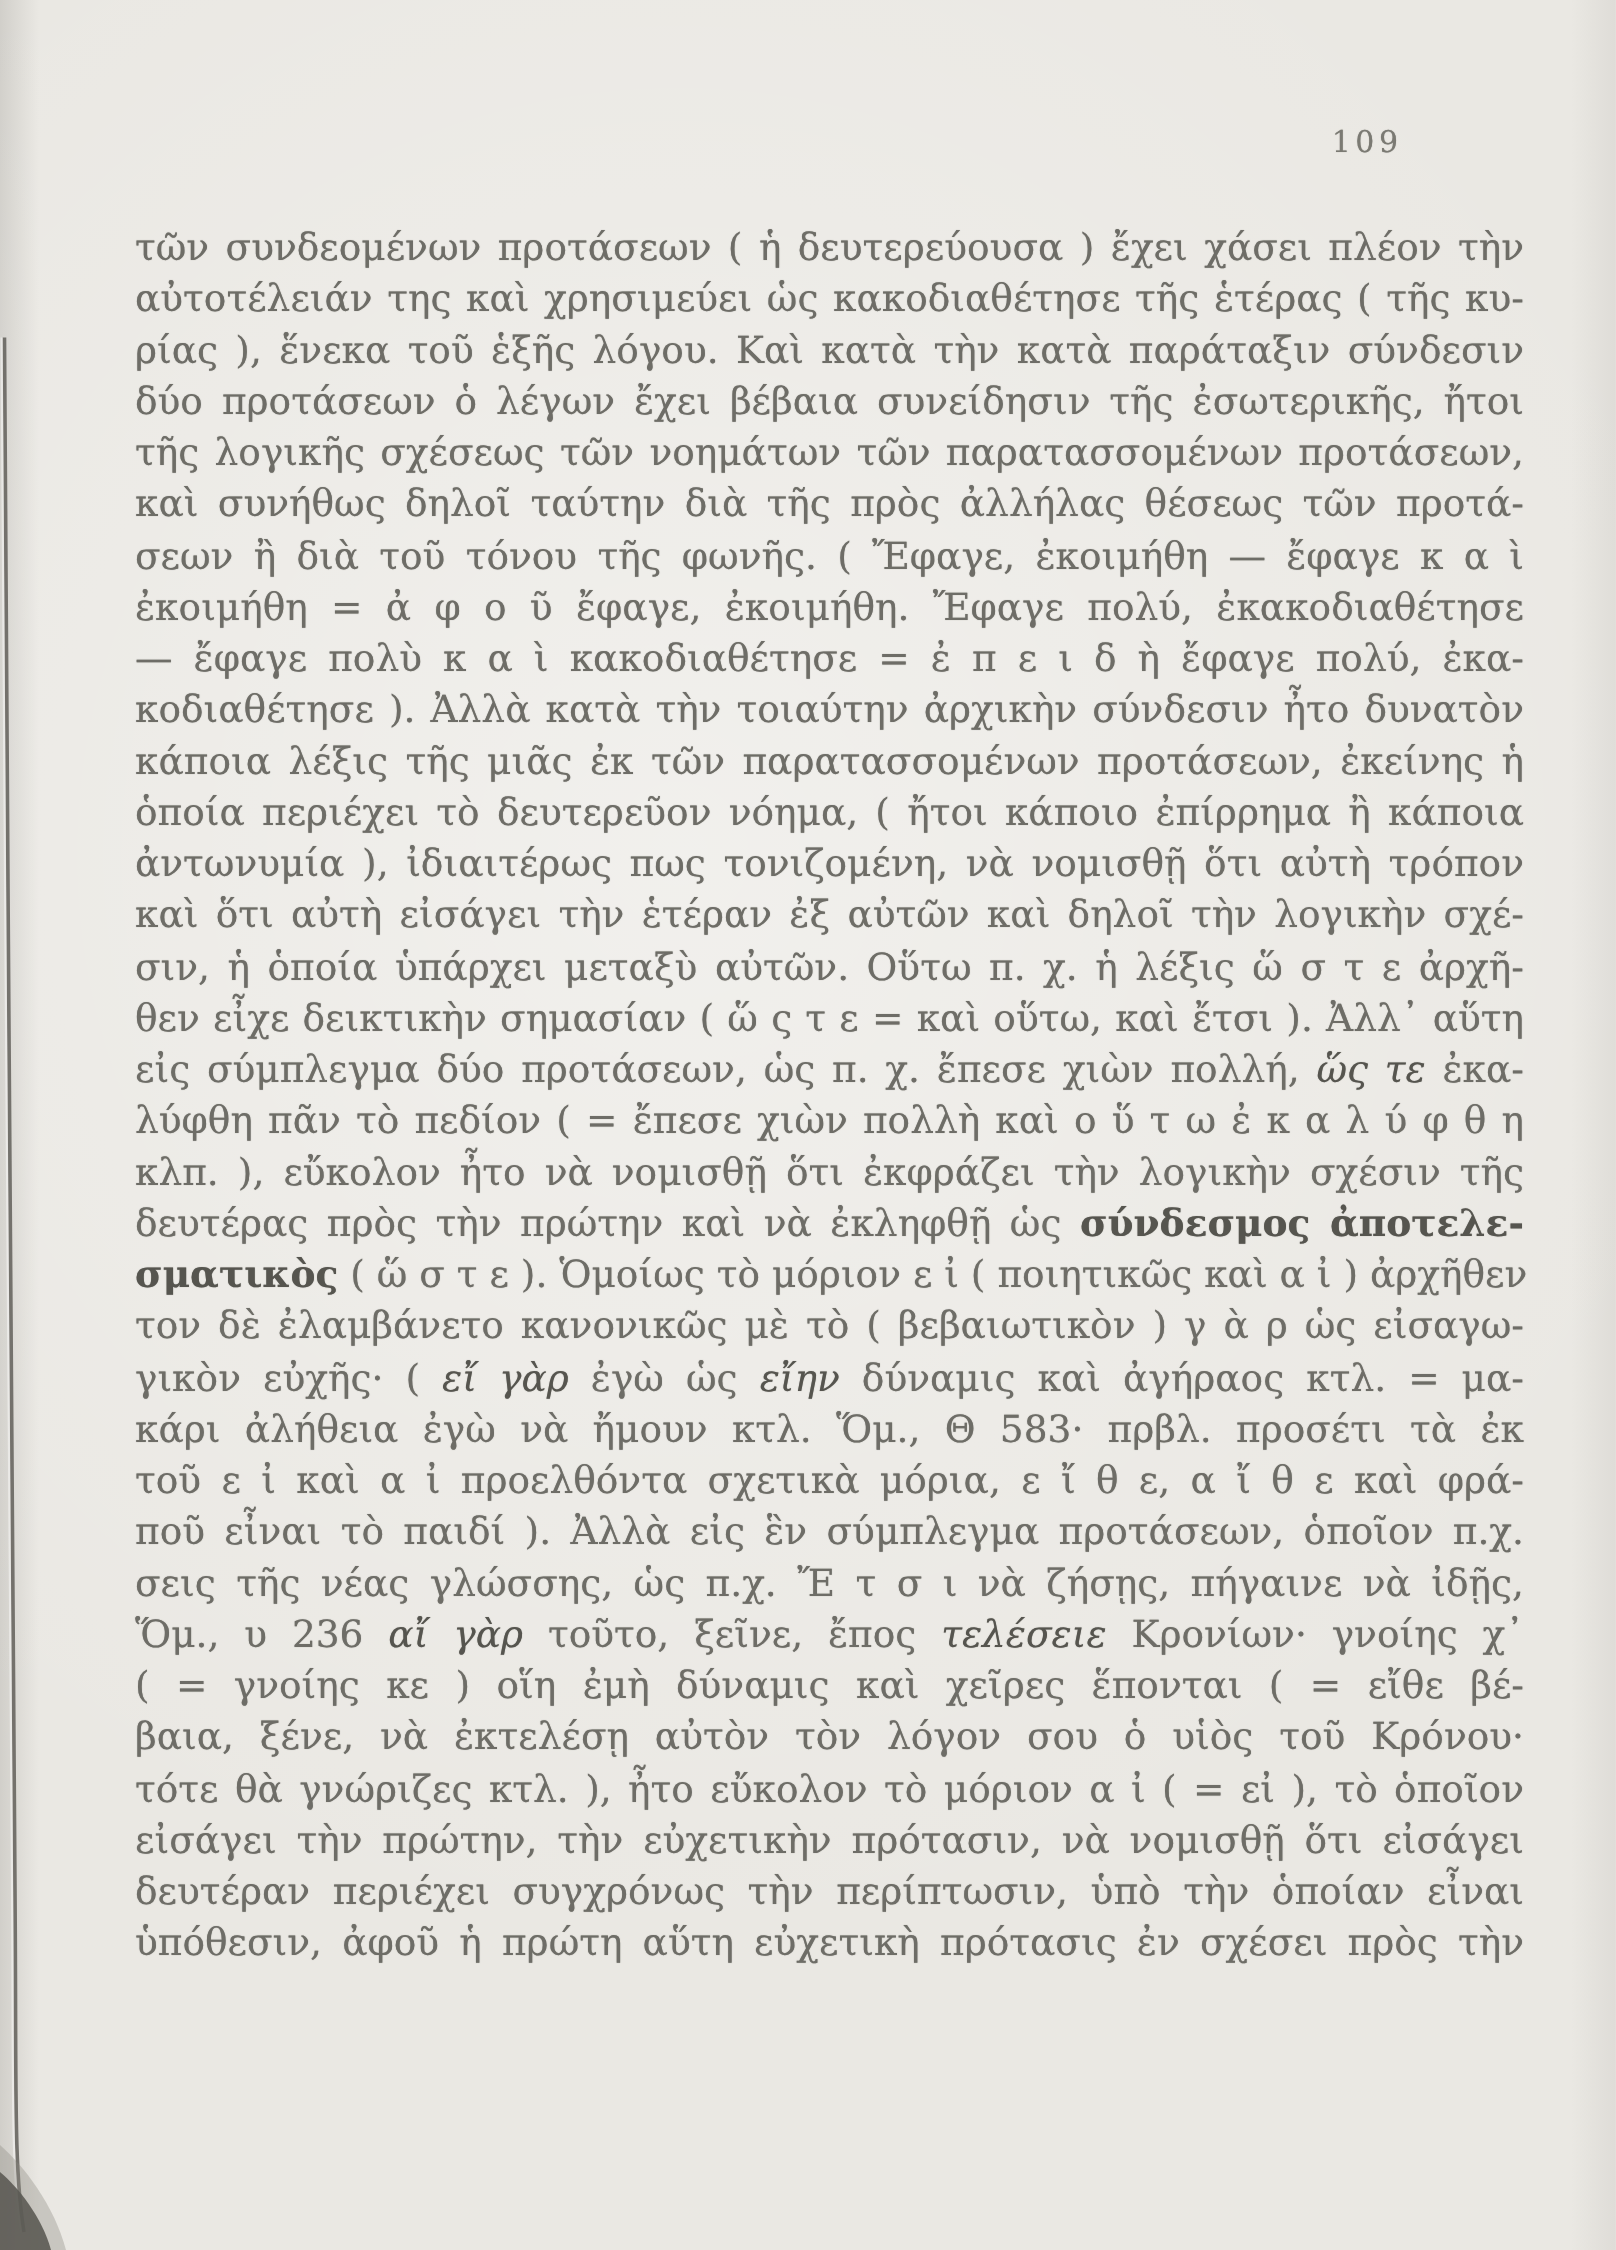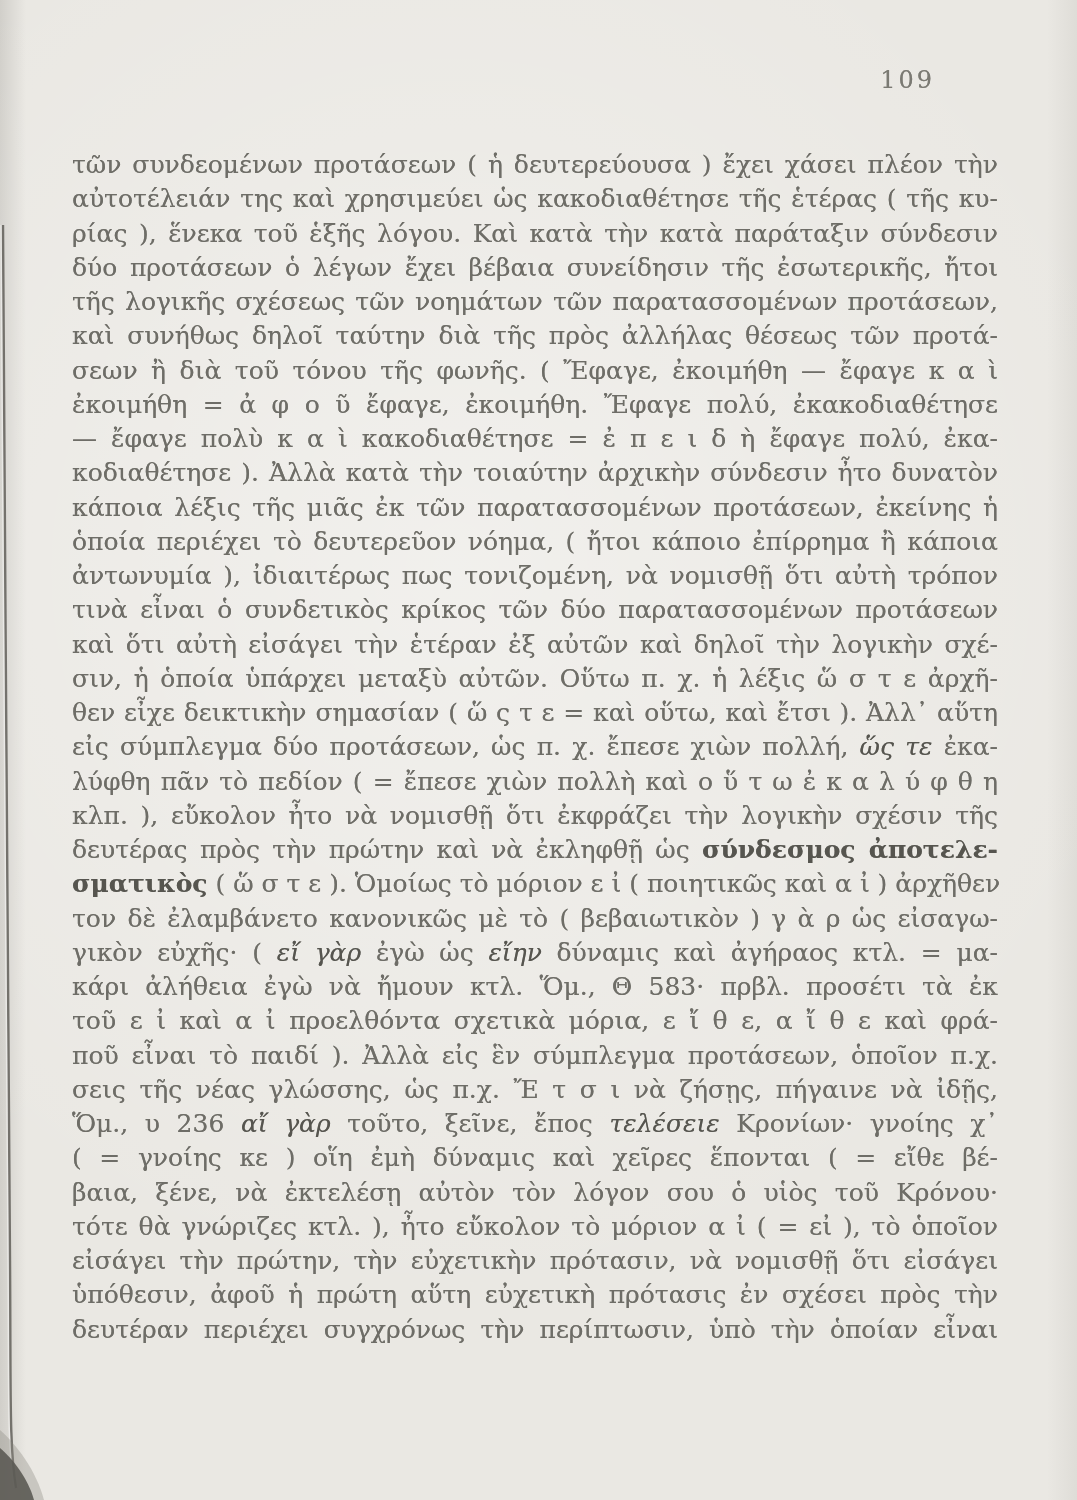--- a/index.html
+++ b/index.html
@@ -19,8 +19,8 @@
   }
   .edge-svg{position:absolute;left:0;top:0;pointer-events:none;}
   .pageno{
-    position:absolute;top:66px;right:142px;
-    font-size:24px;letter-spacing:3px;color:var(--ink_light,#7b7a73);
+    position:absolute;top:82px;right:142px;
+    font-size:20px;letter-spacing:3px;color:var(--ink_light,#7b7a73);
     text-shadow:0 0 0.6px rgba(123,122,115,0.7);
   }
   .textblock{

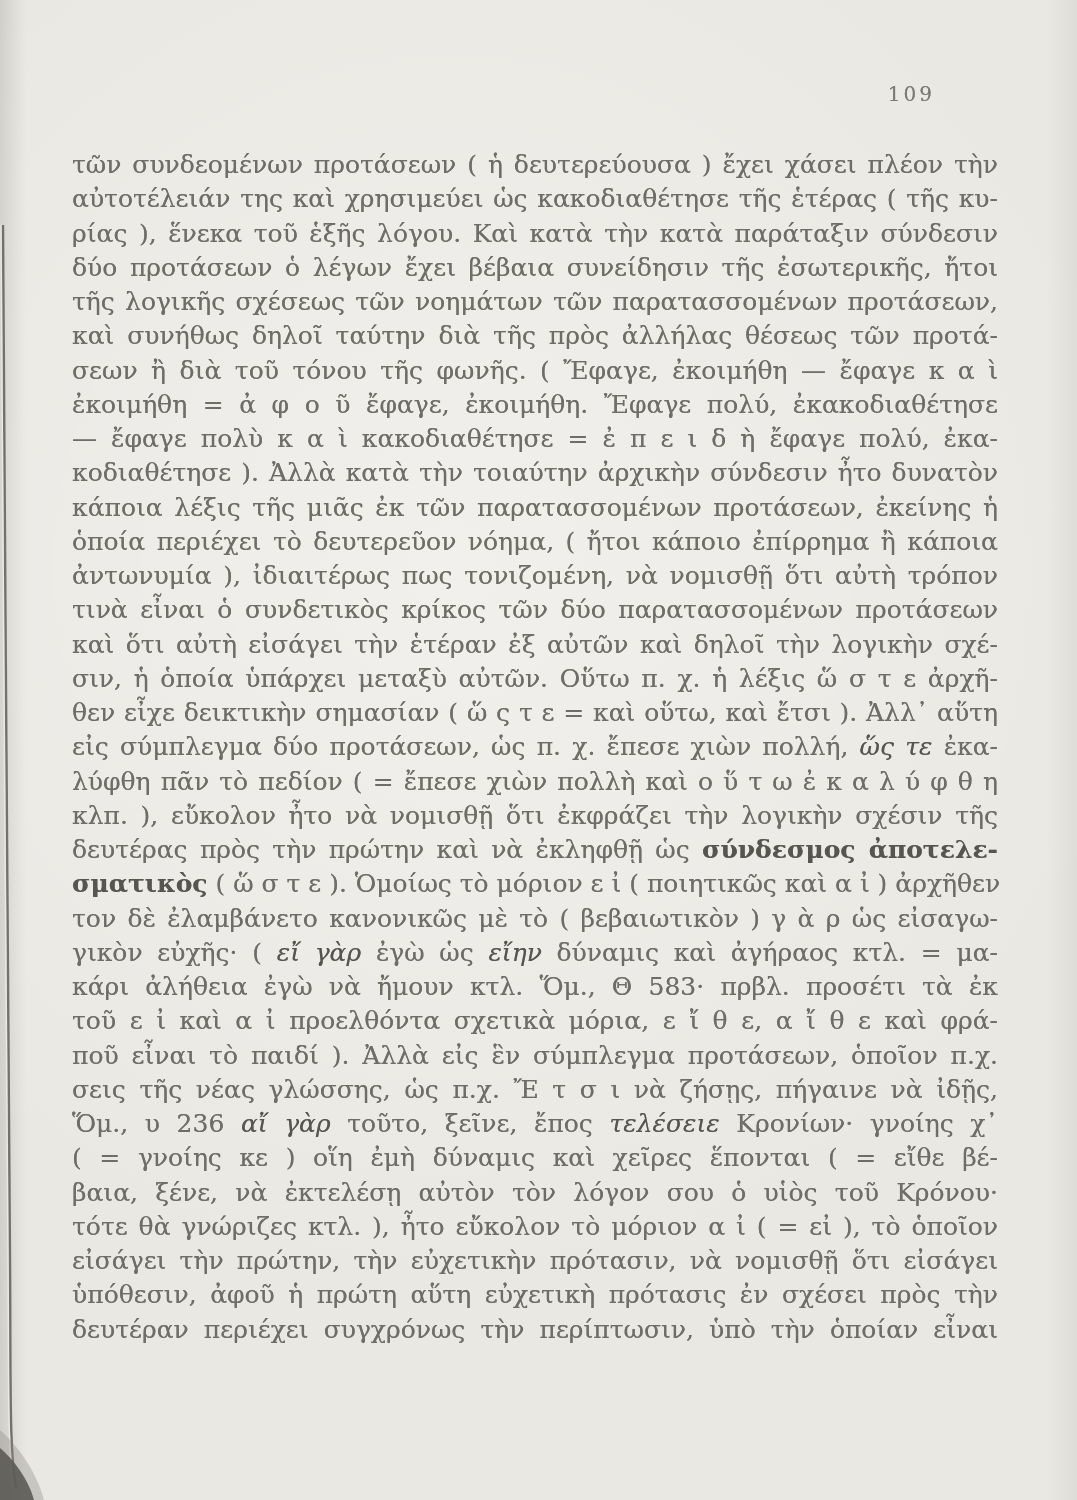--- a/index.html
+++ b/index.html
@@ -24,7 +24,7 @@
     text-shadow:0 0 0.6px rgba(123,122,115,0.7);
   }
   .textblock{
-    position:absolute;left:72px;top:148px;width:926px;
+    position:absolute;left:90px;top:148px;width:926px;
   }
   .line{
     font-size:25px;line-height:34.25px;height:34.25px;

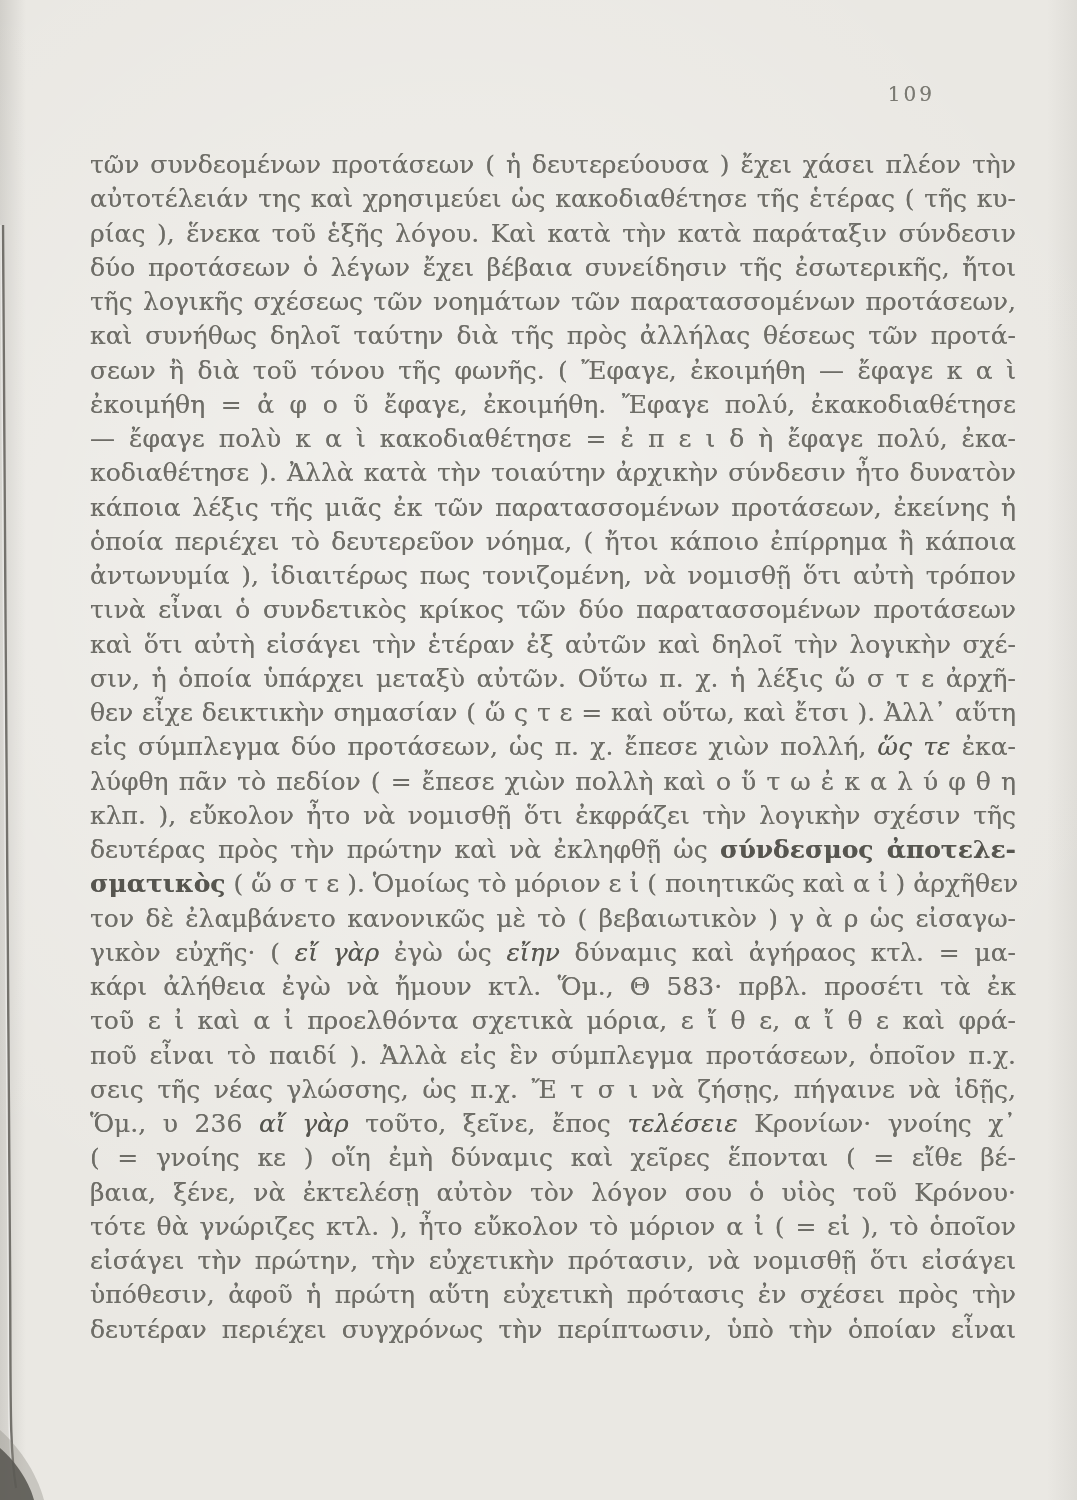--- a/index.html
+++ b/index.html
@@ -65,7 +65,6 @@
       <div class="line"><span class="r-n">κάποια λέξις τῆς μιᾶς ἐκ τῶν παρατασσομένων προτάσεων, ἐκείνης ἡ</span></div>
       <div class="line"><span class="r-n">ὁποία περιέχει τὸ δευτερεῦον νόημα, ( ἤτοι κάποιο ἐπίρρημα ἢ κάποια</span></div>
       <div class="line"><span class="r-n">ἀντωνυμία ), ἰδιαιτέρως πως τονιζομένη, νὰ νομισθῇ ὅτι αὐτὴ τρόπον</span></div>
-      <div class="line"><span class="r-n">τινὰ εἶναι ὁ συνδετικὸς κρίκος τῶν δύο παρατασσομένων προτάσεων</span></div>
       <div class="line"><span class="r-n">καὶ ὅτι αὐτὴ εἰσάγει τὴν ἑτέραν ἐξ αὐτῶν καὶ δηλοῖ τὴν λογικὴν σχέ-</span></div>
       <div class="line"><span class="r-n">σιν, ἡ ὁποία ὑπάρχει μεταξὺ αὐτῶν. Οὕτω π. χ. ἡ λέξις ὥ σ τ ε ἀρχῆ-</span></div>
       <div class="line"><span class="r-n">θεν εἶχε δεικτικὴν σημασίαν ( ὥ ς τ ε = καὶ οὕτω, καὶ ἔτσι ). Ἀλλ᾽ αὕτη</span></div>

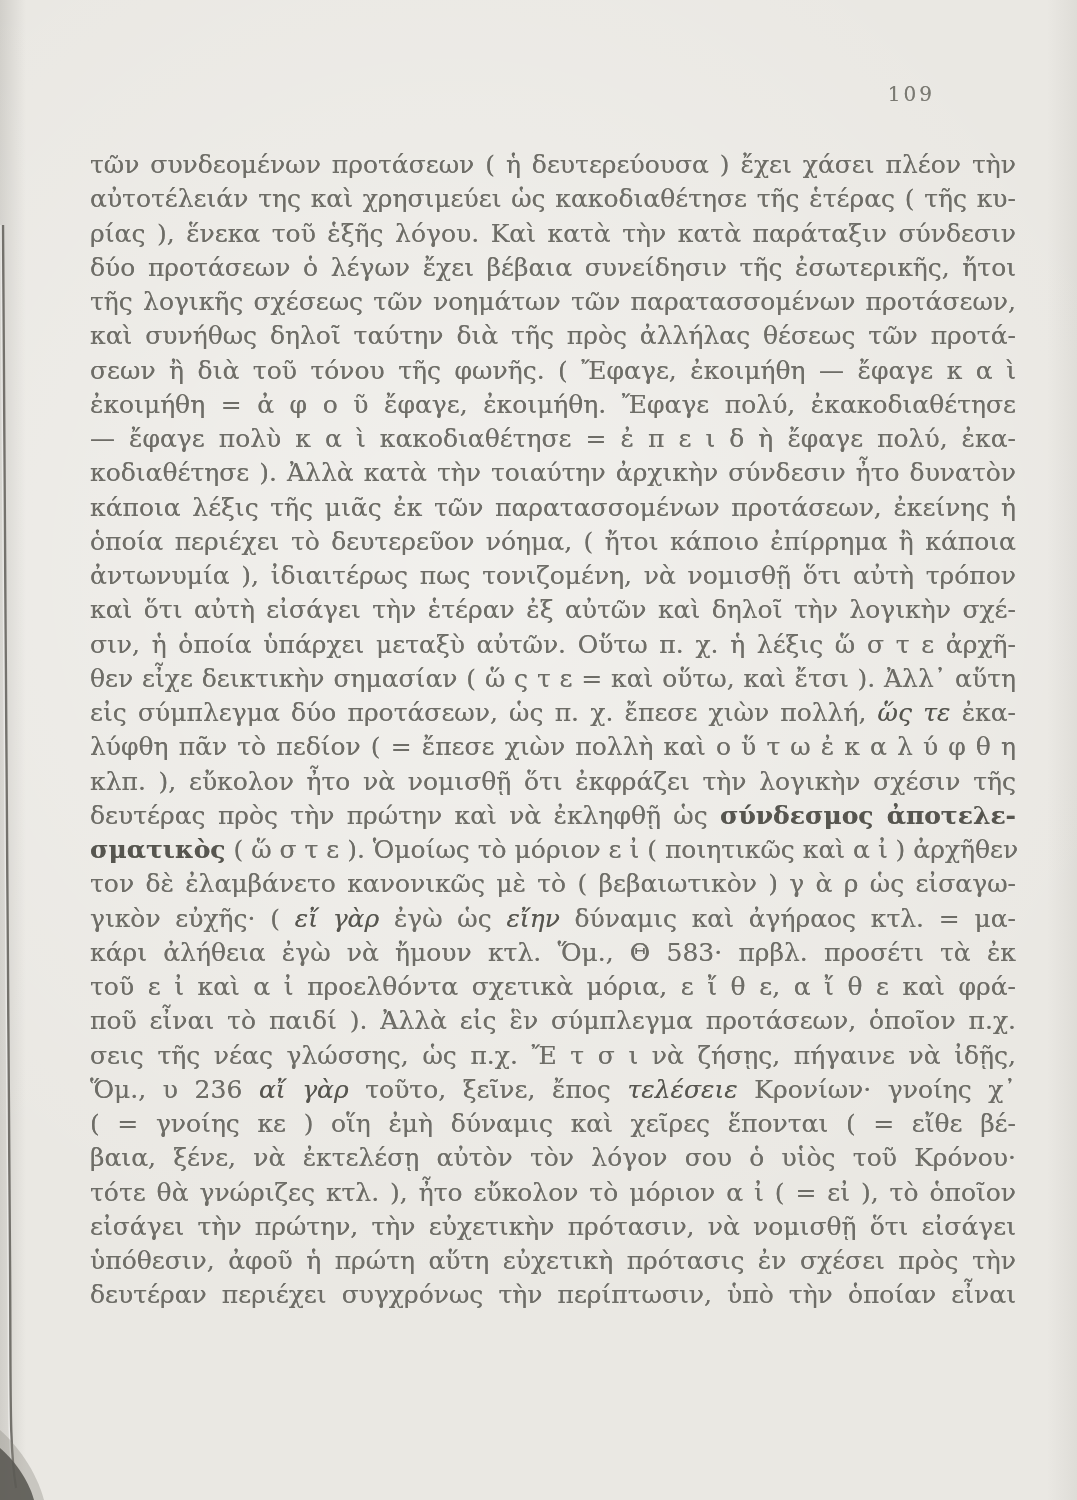--- a/index.html
+++ b/index.html
@@ -84,8 +84,8 @@
       <div class="line"><span class="r-n">βαια, ξένε, νὰ ἐκτελέσῃ αὐτὸν τὸν λόγον σου ὁ υἱὸς τοῦ Κρόνου·</span></div>
       <div class="line"><span class="r-n">τότε θὰ γνώριζες κτλ. ), ἦτο εὔκολον τὸ μόριον α ἰ ( = εἰ ), τὸ ὁποῖον</span></div>
       <div class="line"><span class="r-n">εἰσάγει τὴν πρώτην, τὴν εὐχετικὴν πρότασιν, νὰ νομισθῇ ὅτι εἰσάγει</span></div>
+      <div class="line"><span class="r-n">δευτέραν περιέχει συγχρόνως τὴν περίπτωσιν, ὑπὸ τὴν ὁποίαν εἶναι</span></div>
       <div class="line"><span class="r-n">ὑπόθεσιν, ἀφοῦ ἡ πρώτη αὕτη εὐχετικὴ πρότασις ἐν σχέσει πρὸς τὴν</span></div>
-      <div class="line"><span class="r-n">δευτέραν περιέχει συγχρόνως τὴν περίπτωσιν, ὑπὸ τὴν ὁποίαν εἶναι</span></div>
     </div>
 </div>
 

